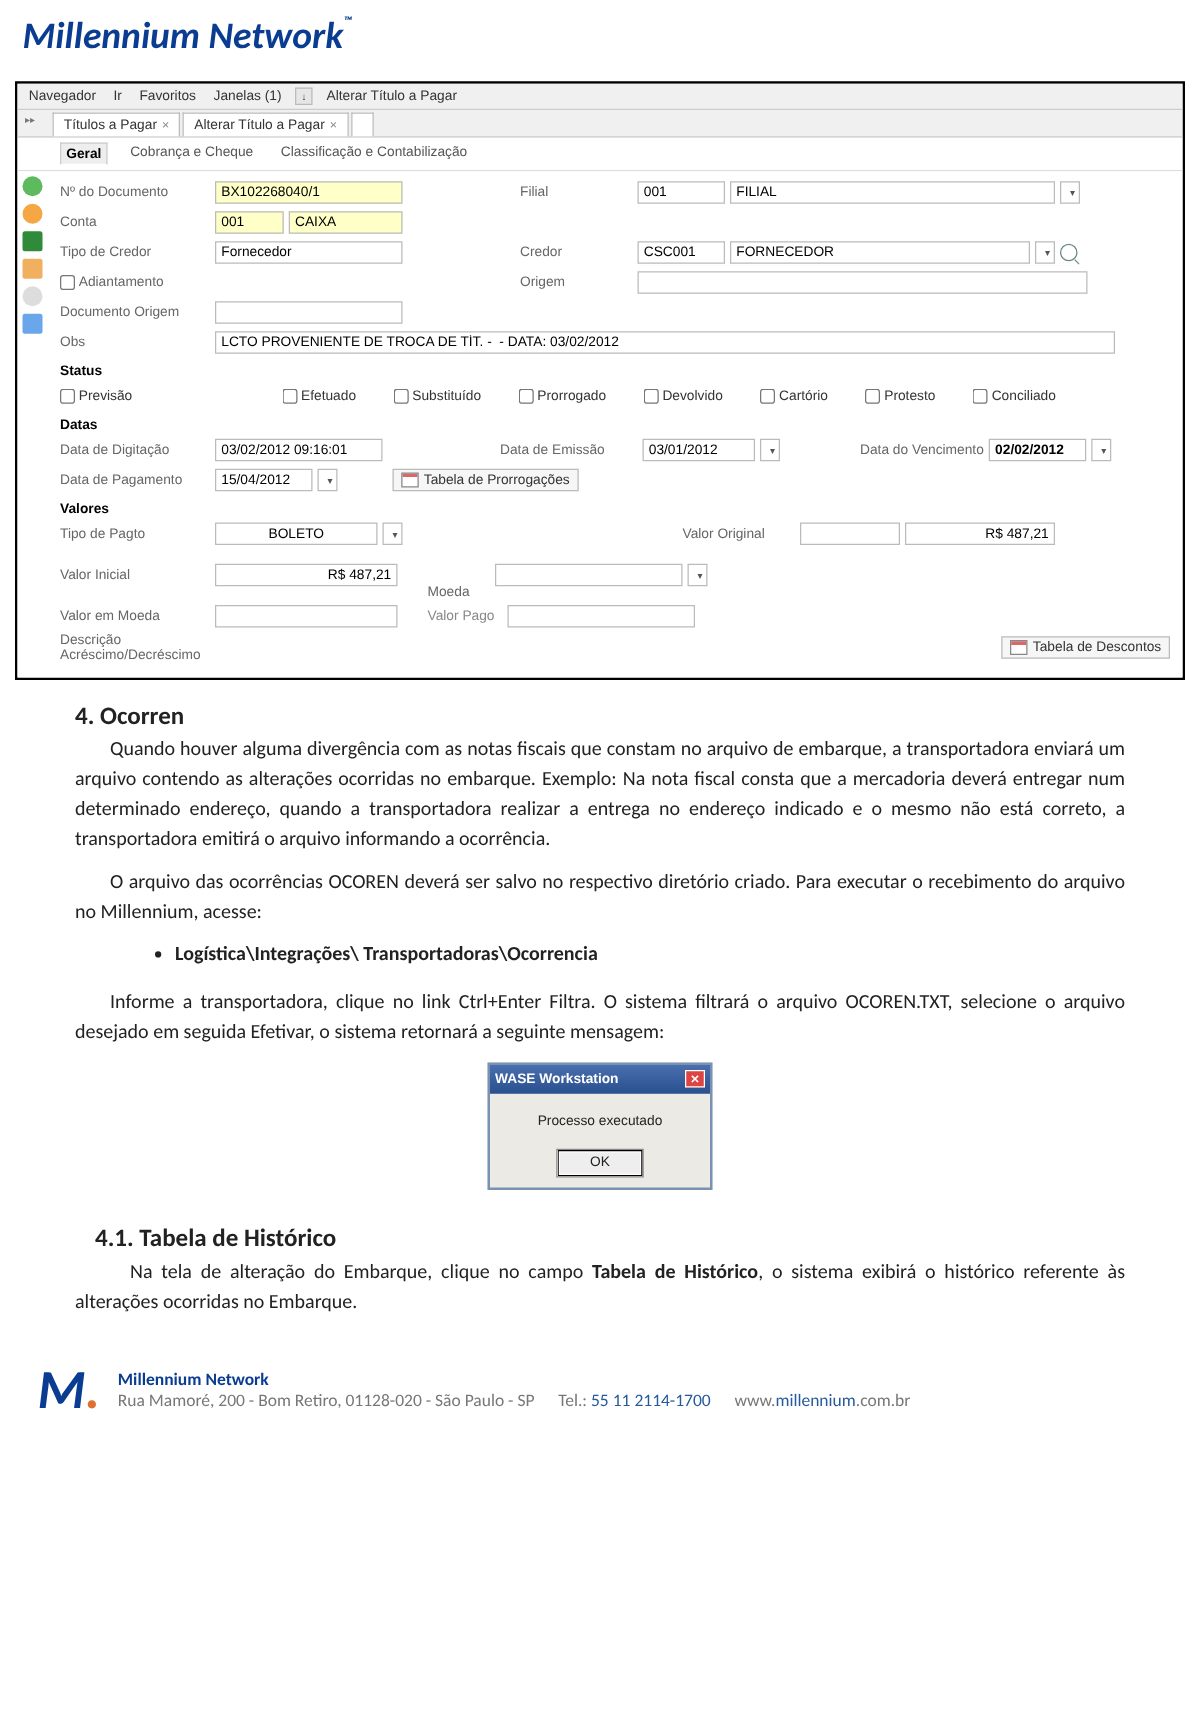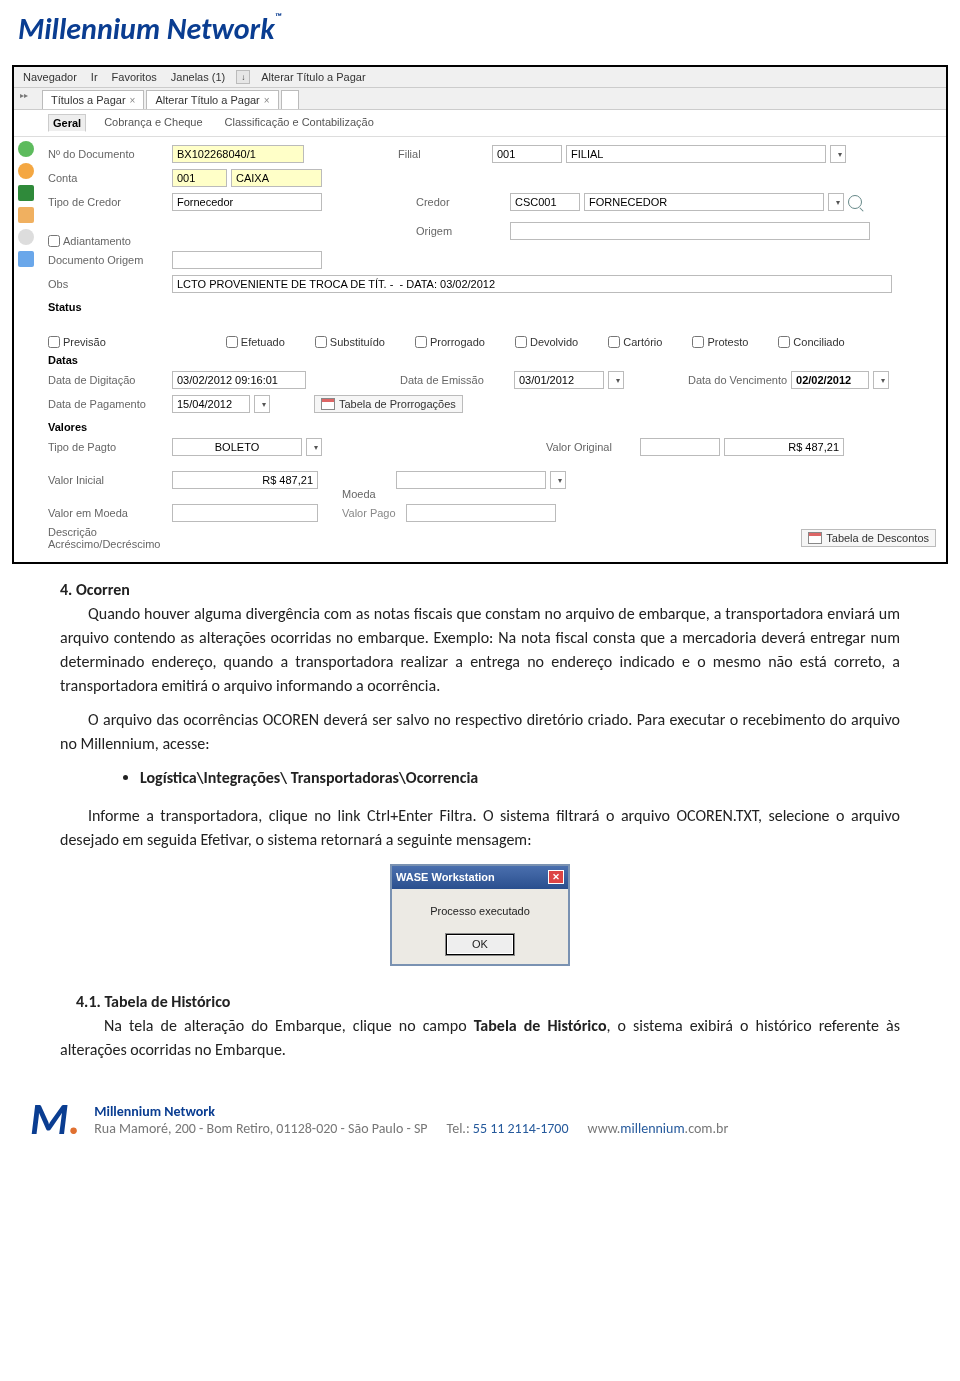--- a/index.html
+++ b/index.html
@@ -109,7 +109,7 @@
 
     <div class="row">
       <span class="lbl">Nº do Documento</span>
-      <input class="inp hl" style="width: 132px;" value="BX102268040/1">
+      <input class="inp hl" style="width: 150px;" value="BX102268040/1">
       <span class="lblmid" style="margin-left:90px;">Filial</span>
       <input class="inp" style="width: 70px;" value="001">
       <input class="inp" style="width: 260px;" value="FILIAL">

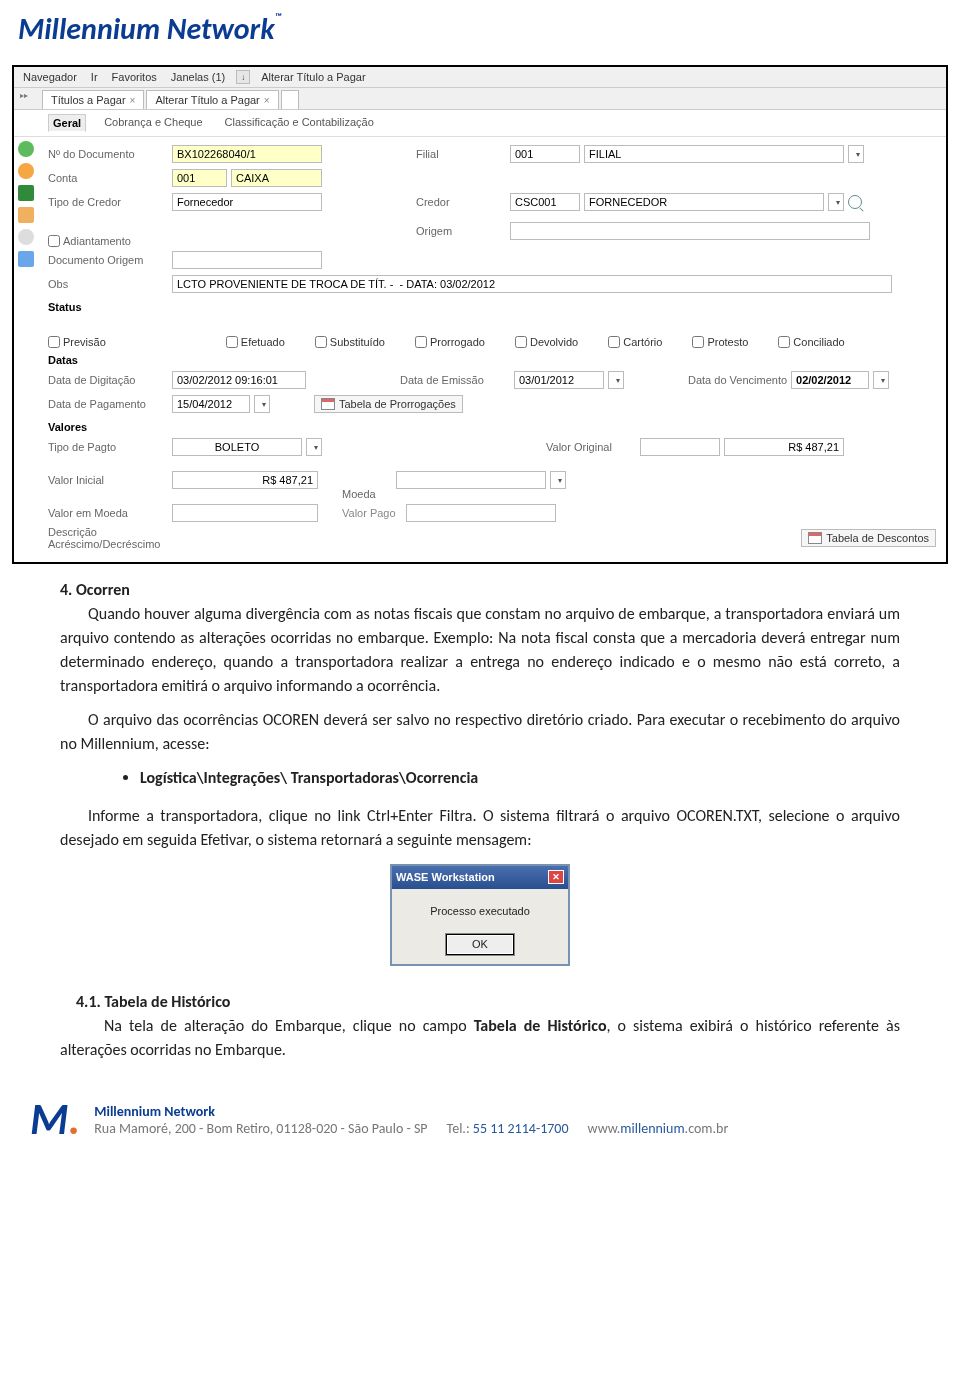--- a/index.html
+++ b/index.html
@@ -33,7 +33,7 @@
 .inp.hl { background: #ffffc8; }
 .dd { border: 1px solid #bbb; background: #fff; height: 18px; display: flex; align-items: center; justify-content: flex-end; }
 .dd::after { content: "▾"; font-size: 8px; color: #555; padding-right: 3px; }
-.chk { display: flex; align-items: center; gap: 3px; margin-top: 20px; }
+.chk { display: flex; align-items: center; gap: 3px; }
 .chk input { width: 12px; height: 12px; }
 .sect { font-weight: bold; color: #000; margin-top: 6px; margin-bottom: 3px; }
 .btn-t { border: 1px solid #bbb; background: #f6f6f6; padding: 2px 6px; display: inline-flex; gap: 4px; font-size: 11px; }

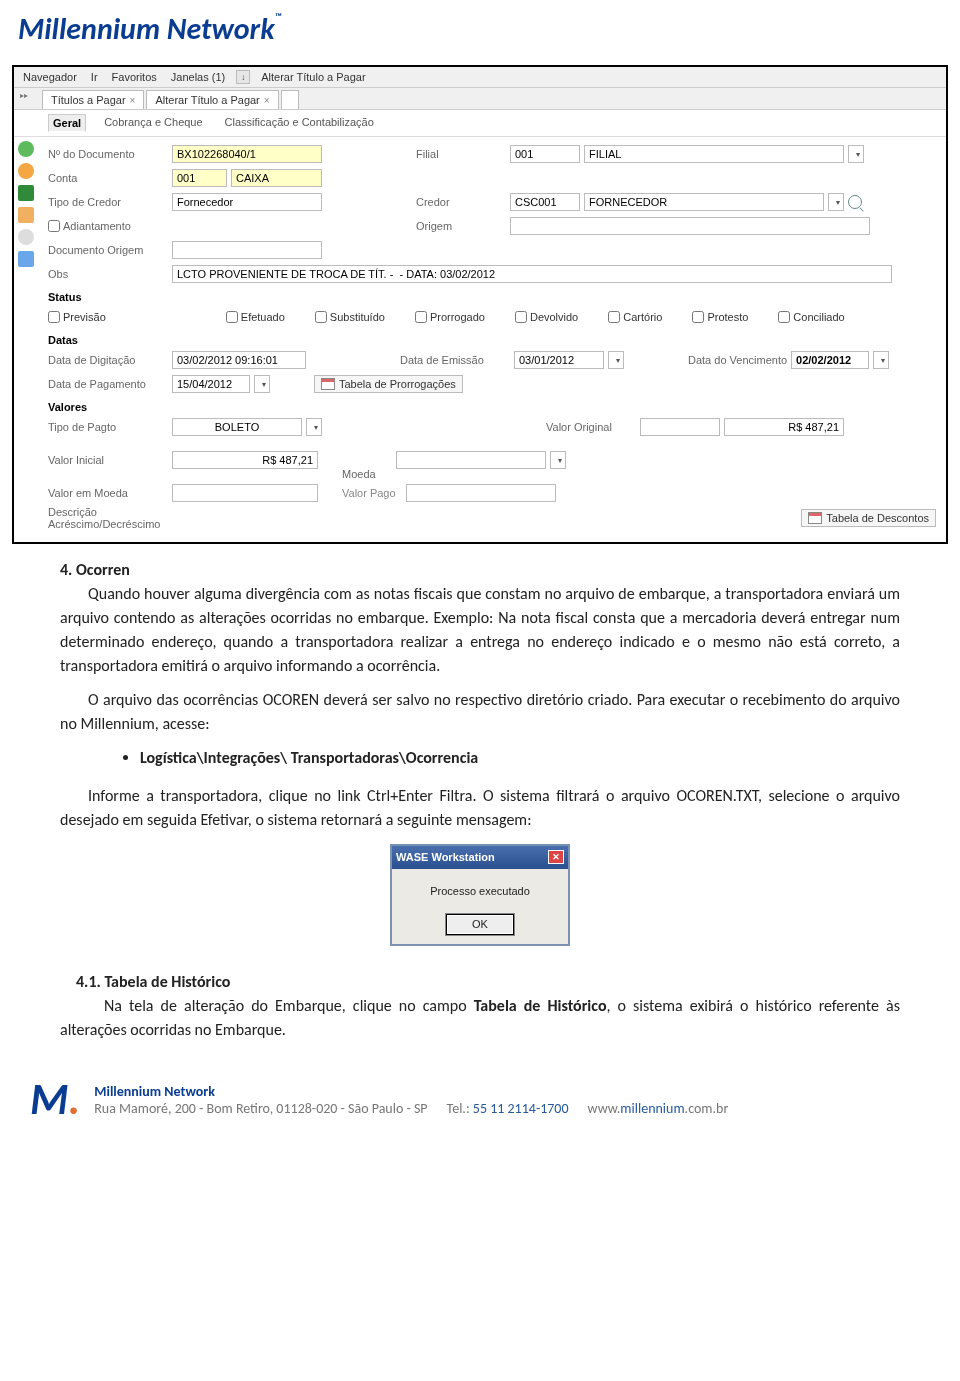--- a/index.html
+++ b/index.html
@@ -42,7 +42,7 @@
 .search-ic::after { content: ""; position: absolute; width: 5px; height: 1px; background: #688; bottom: -2px; right: -3px; transform: rotate(45deg); }
 .body-text { padding: 14px 60px 0 60px; font-size: 16px; line-height: 1.5; text-align: justify; }
 .body-text p { margin-bottom: 10px; }
-h3.sec { font-size: 16px; font-weight: bold; }
+h3.sec { font-size: 20px; font-weight: bold; }
 ul.bul { margin: 8px 0 14px 80px; }
 ul.bul li { margin-bottom: 2px; }
 .dlg-wrap { text-align: center; margin: 12px 0 24px; }

